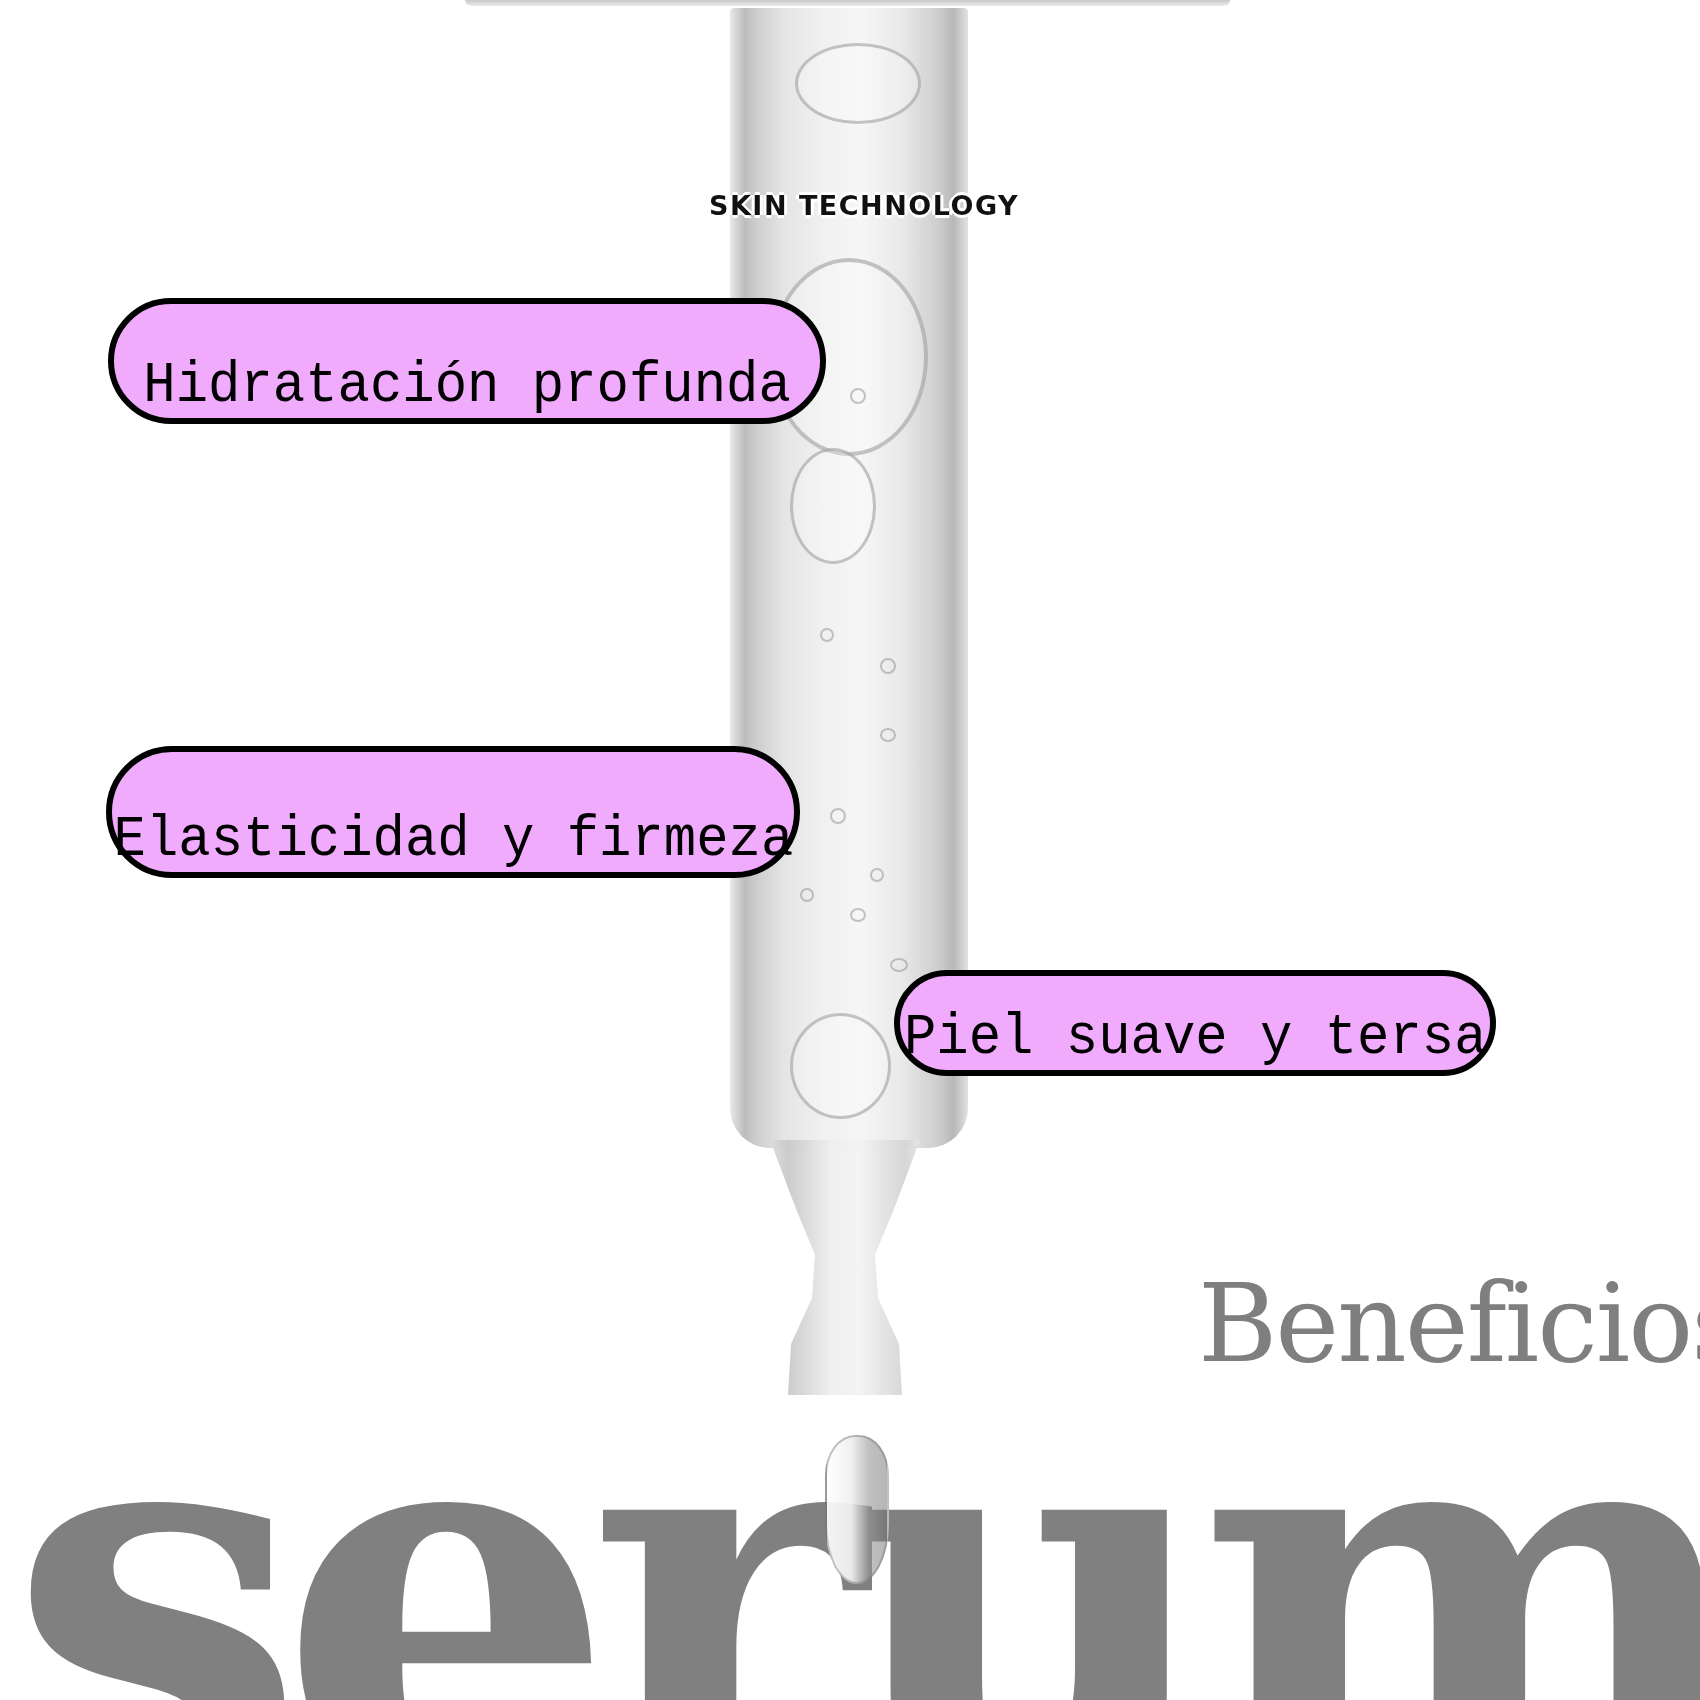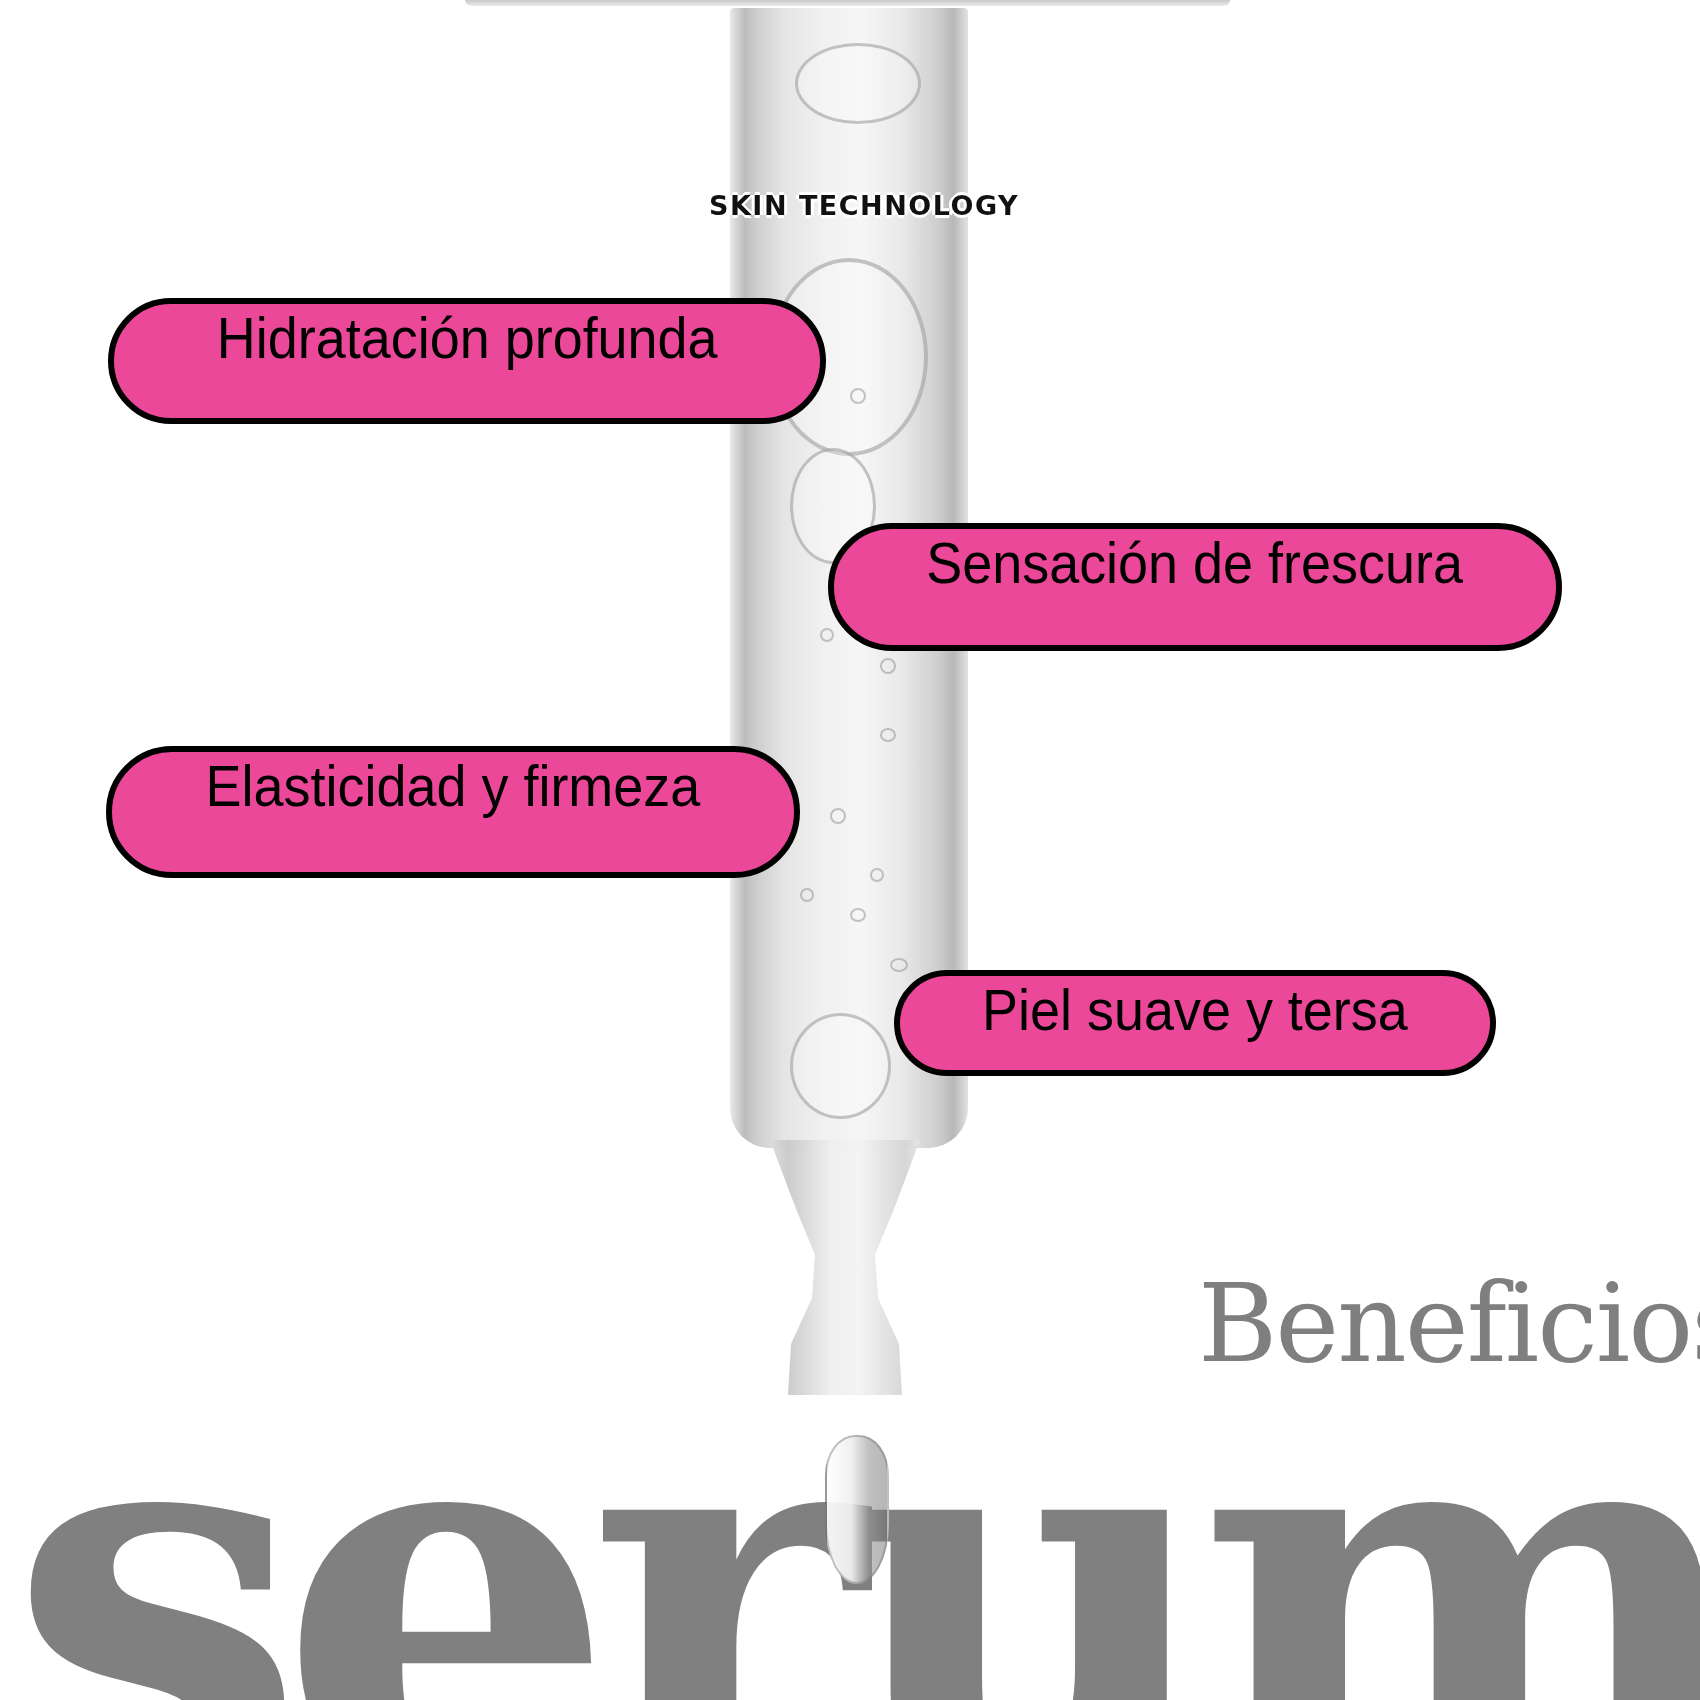--- a/index.html
+++ b/index.html
@@ -77,9 +77,9 @@
   
   .pill {
     position: absolute; box-sizing: border-box;
-    background: #ec4899; border: 6px solid #000; border-radius: 70px;
-    display: flex; align-items: flex-start; justify-content: center;
-    font-family: Liberation Sans, sans-serif;
+    background: #f0abfc; border: 6px solid #000; border-radius: 70px;
+    display: flex; align-items: flex-end; justify-content: center;
+    font-family: Liberation Mono, monospace;
     font-stretch: condensed;
     font-size: 58px; color: #000; white-space: nowrap; z-index: 4;
   }

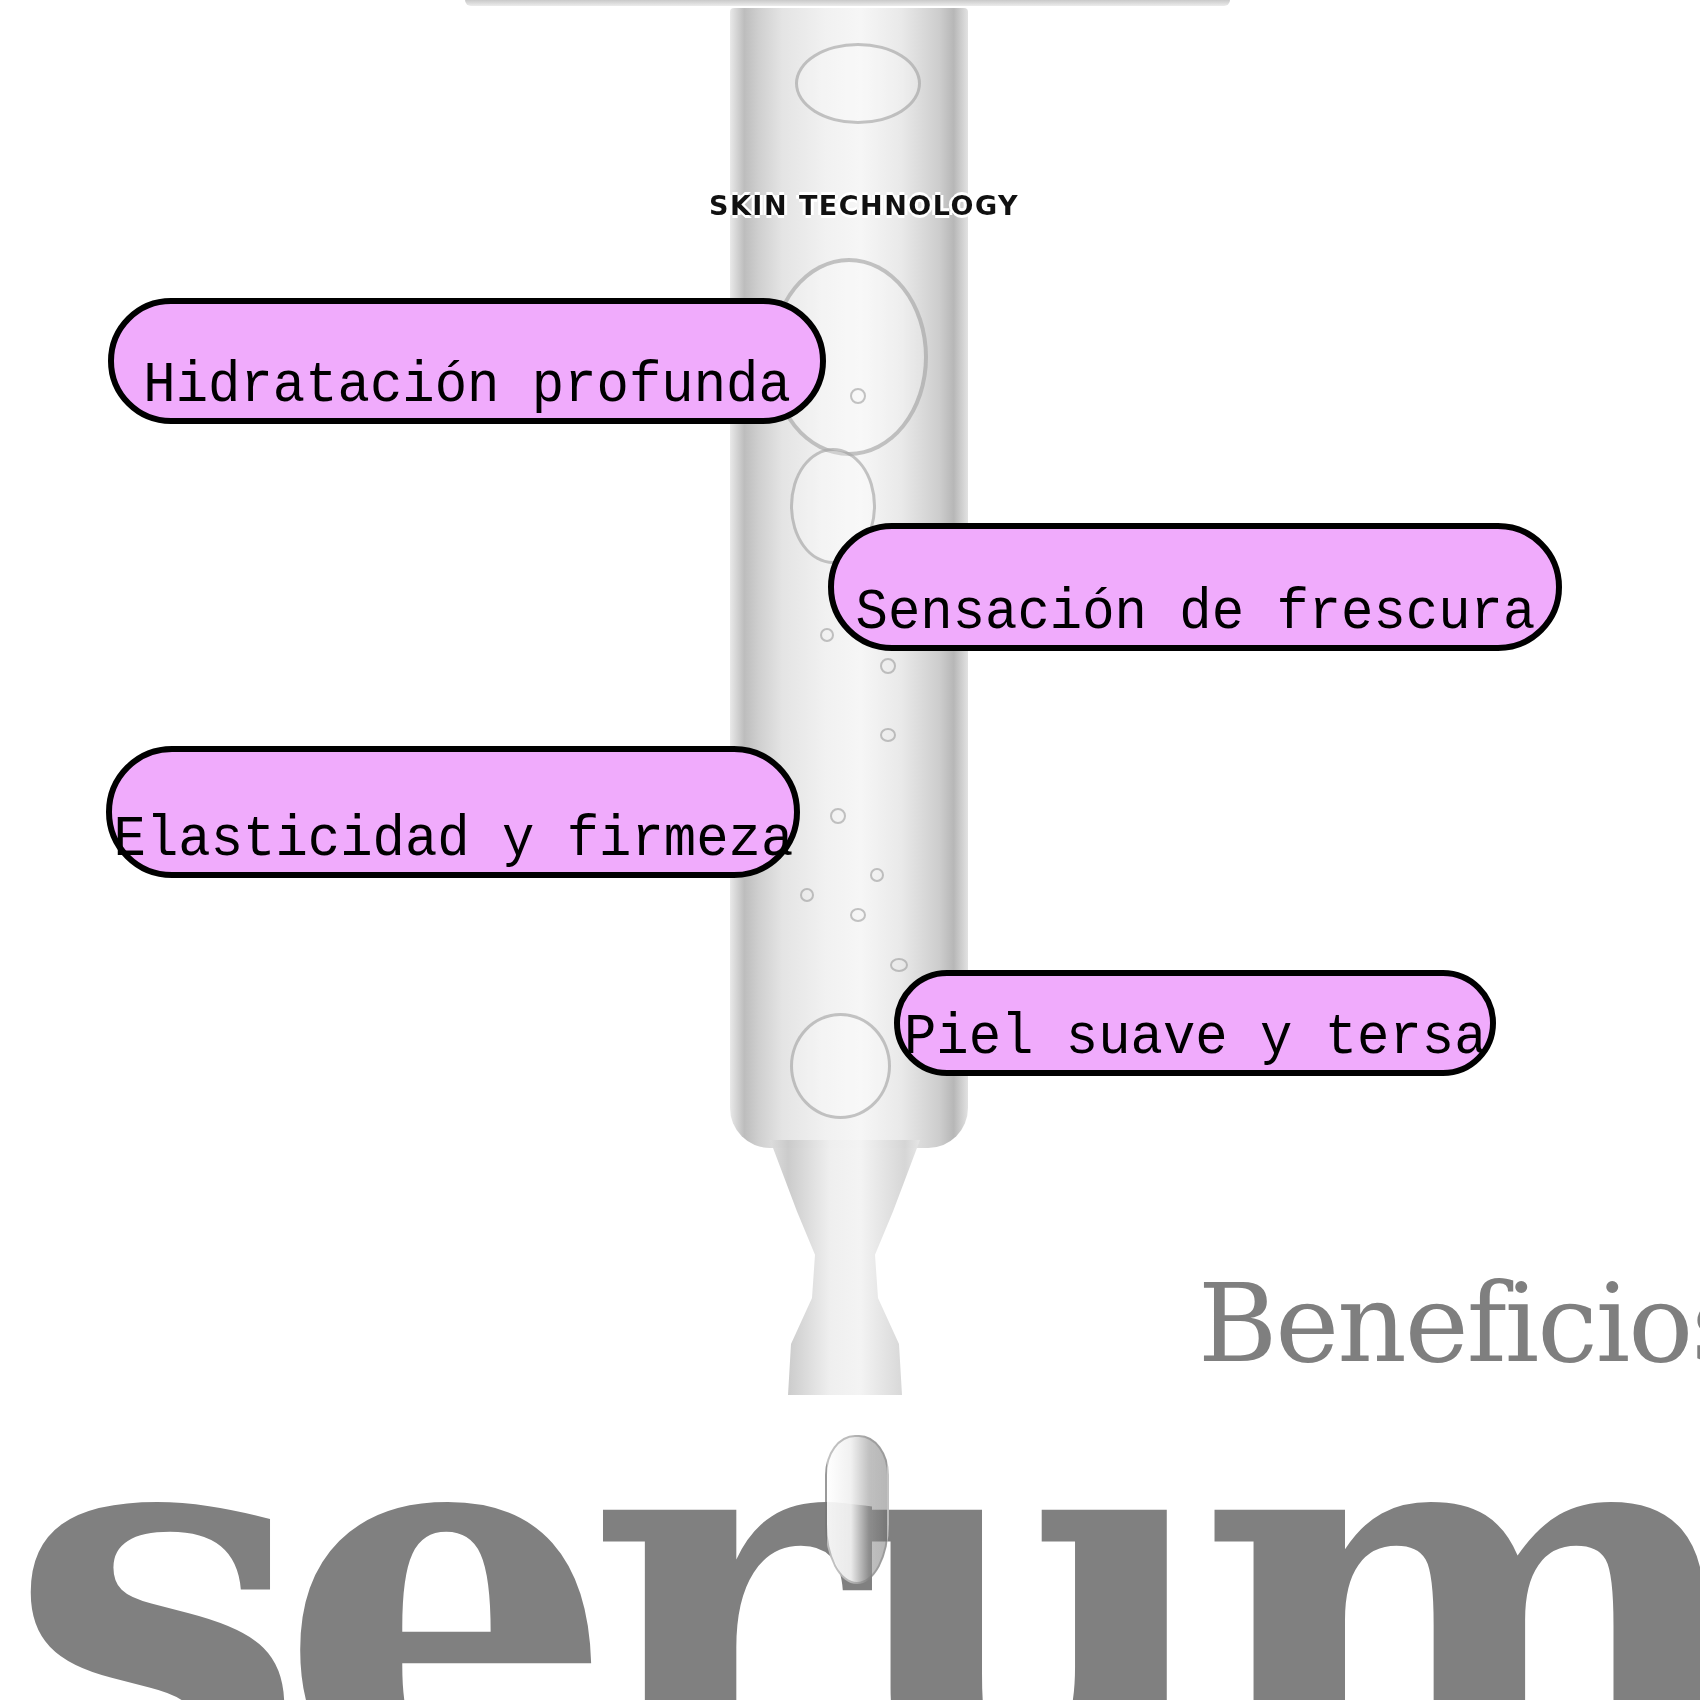--- a/index.html
+++ b/index.html
@@ -139,9 +139,6 @@
   <div class="pill pill-1">
     <span>Hidratación profunda</span>
   </div>
-  <div class="pill pill-2">
-    <span>Sensación de frescura</span>
-  </div>
   <div class="pill pill-3">
     <span>Elasticidad y firmeza</span>
   </div>

